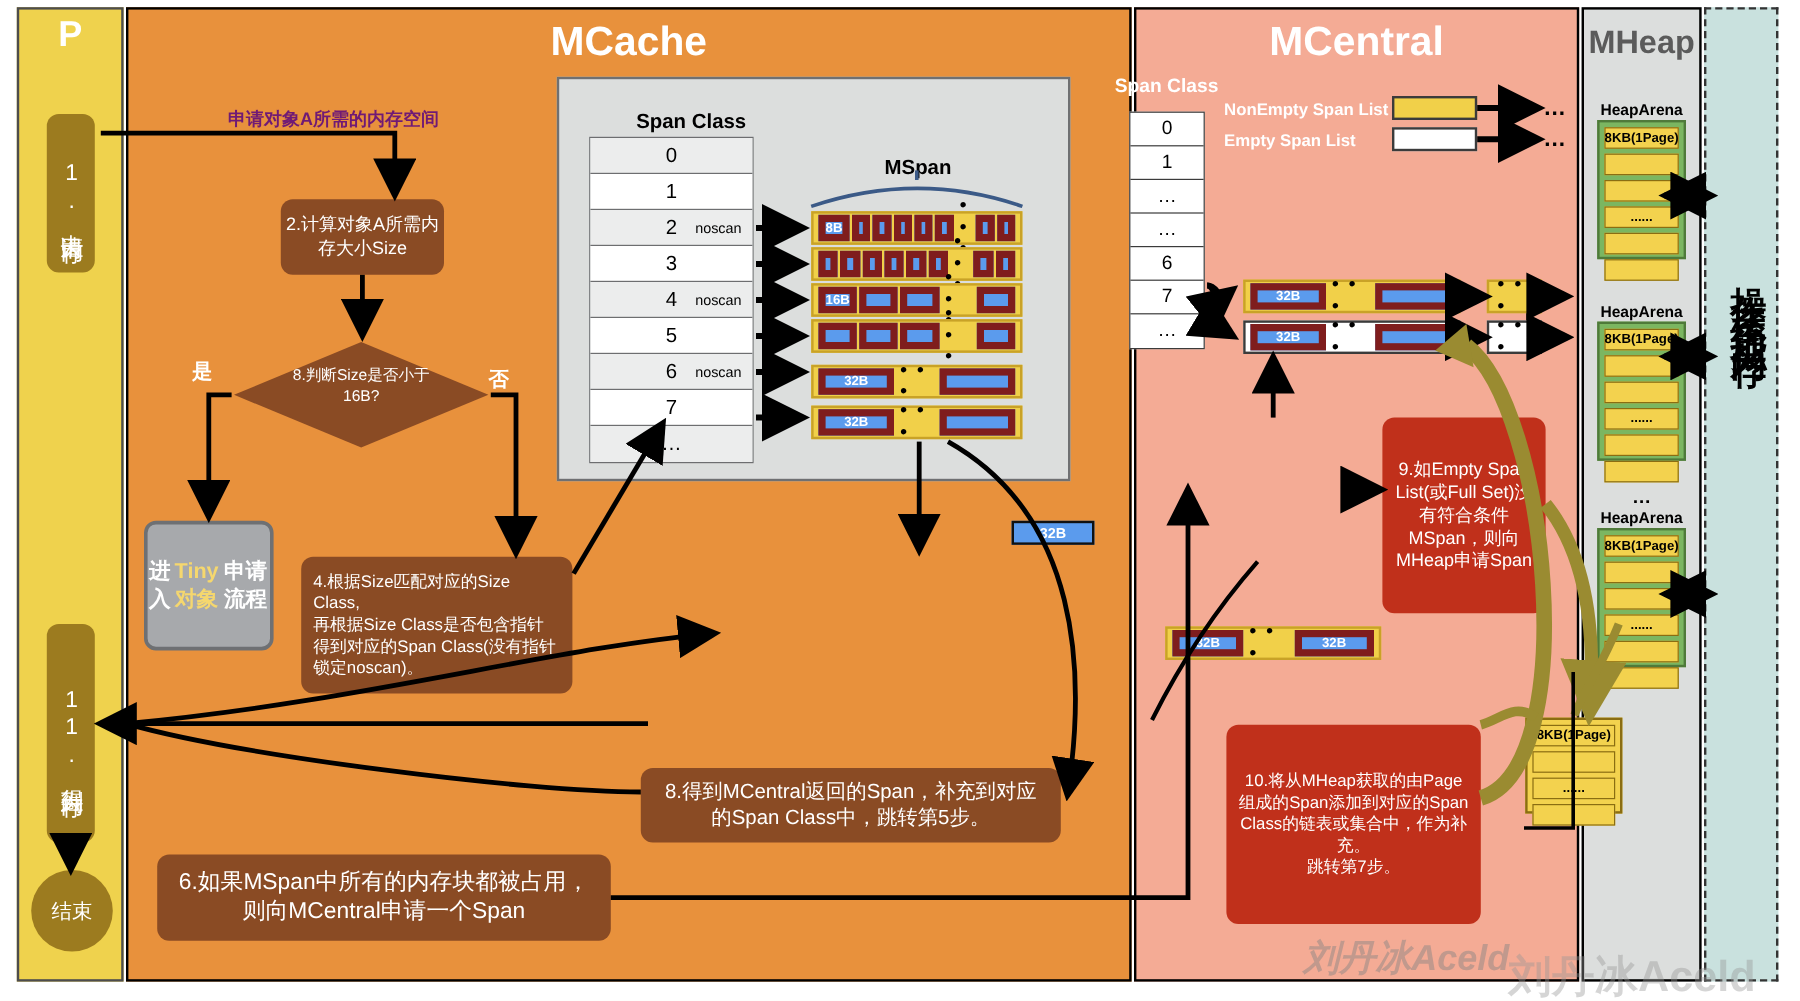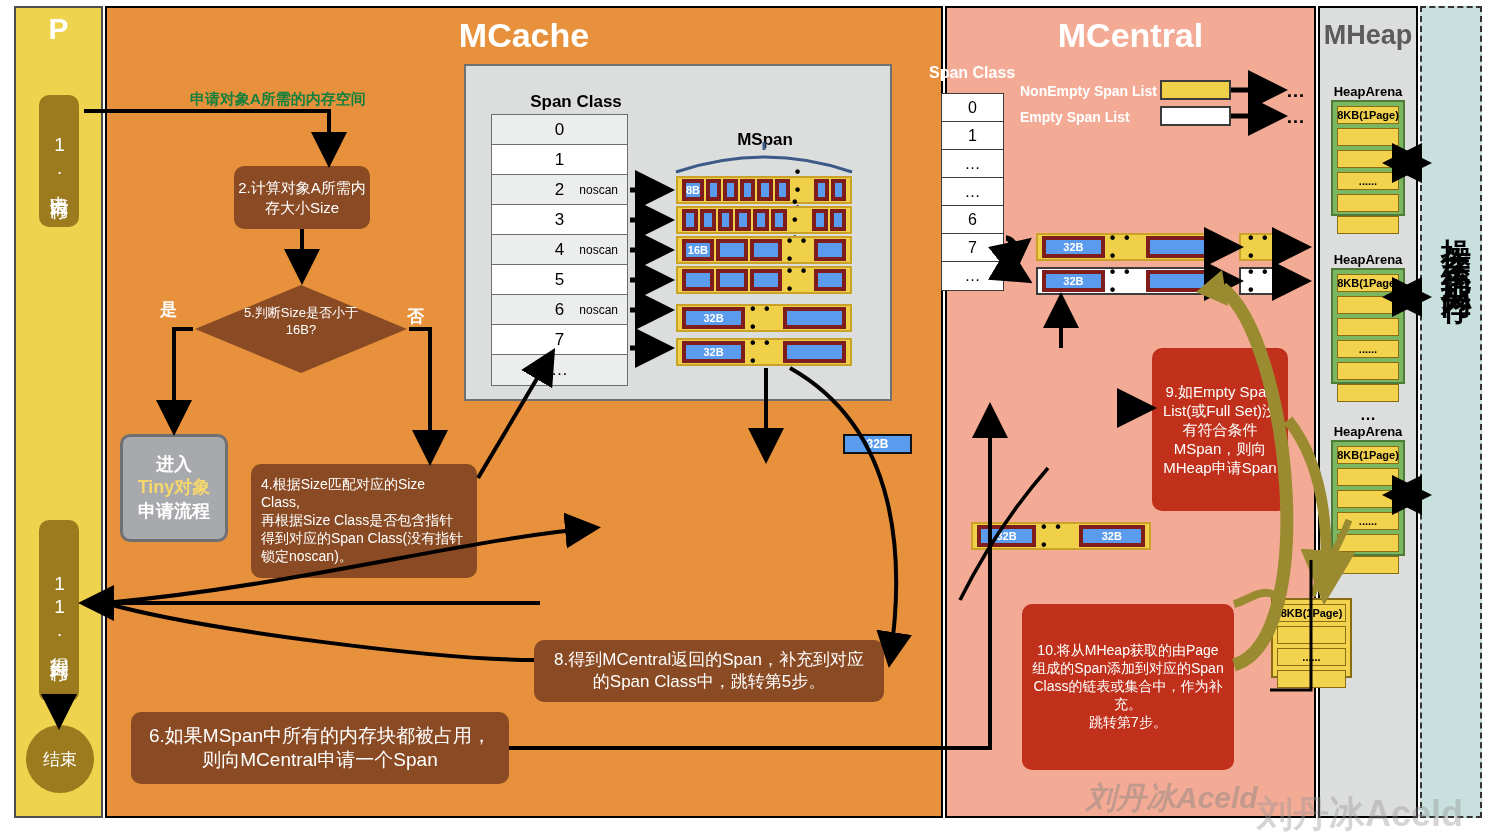--- a/index.html
+++ b/index.html
@@ -47,7 +47,7 @@
   }
 
   .label { position:absolute; color:#fff; font-weight:bold; }
-  .blabel { position:absolute; color:#15803d; font-weight:bold; }
+  .blabel { position:absolute; color:#701a75; font-weight:bold; }
 
   
   #mcache-card { position:absolute; left:464px; top:64px; width:428px; height:337px; background:#dcdedd; border:2px solid #6f7072; }

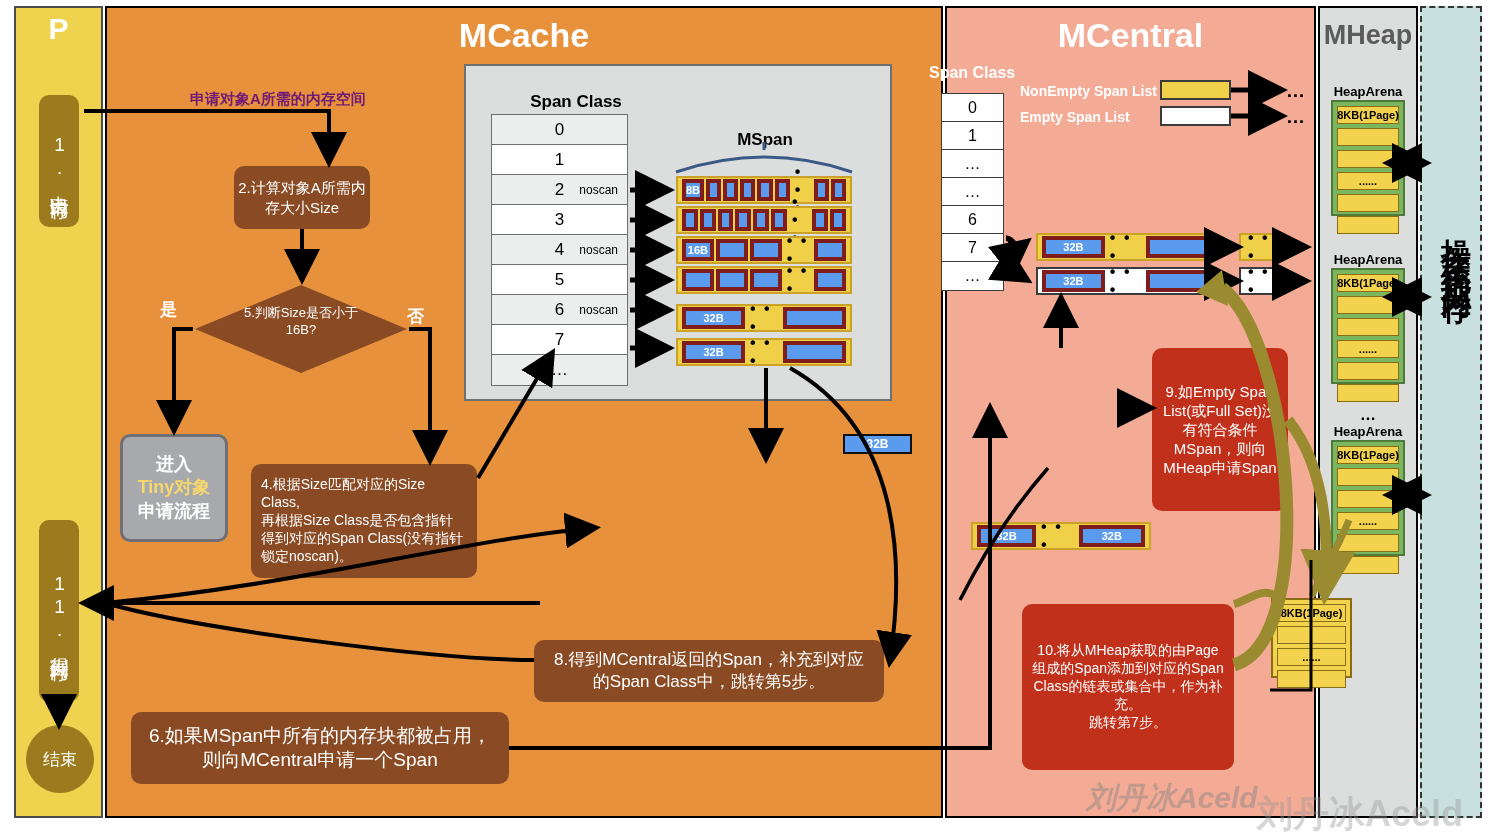--- a/index.html
+++ b/index.html
@@ -69,7 +69,7 @@
     position:absolute; background:#f1d049; border:2px solid #c9a227;
     display:flex; align-items:center; padding:0 4px; gap:2px;
   }
-  .obj { background:#5b9bed; border:4px solid #7f1d1d; height:22px; color:#fff;
+  .obj { background:#5b9bed; border:6px solid #7f1d1d; height:22px; color:#fff;
          font-size:11px; font-weight:bold; display:flex; align-items:center; justify-content:center; }
   .dots { color:#000; font-weight:bold; font-size:16px; letter-spacing:2px; padding:0 3px; }
 

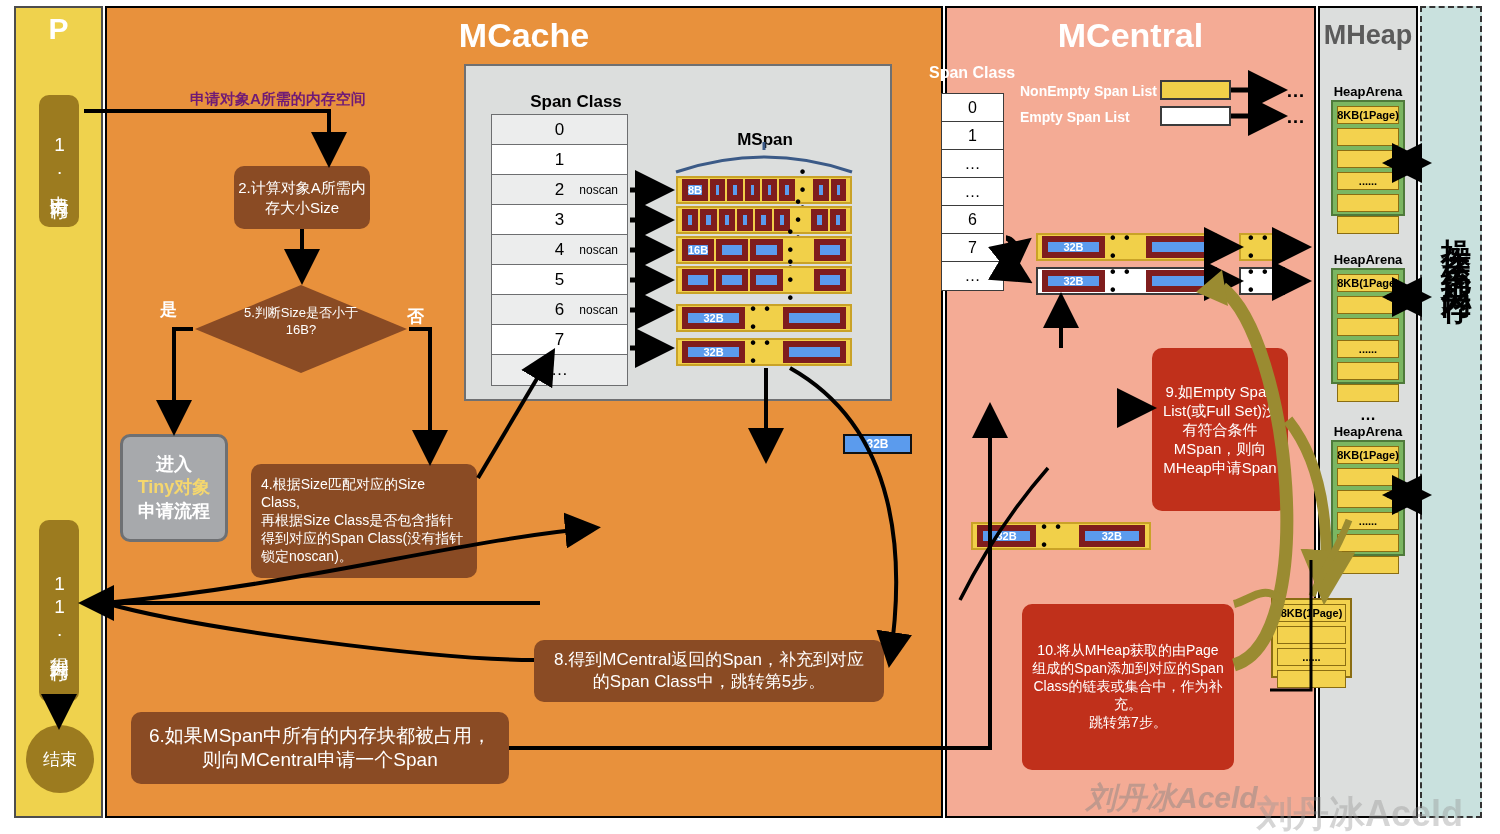--- a/index.html
+++ b/index.html
@@ -130,7 +130,7 @@
     <svg width="216" height="92" style="position:absolute;left:0;top:0;">
       <polygon points="108,2 214,46 108,90 2,46" fill="#8a4b24"></polygon>
     </svg>
-    <div style="position:absolute; left:45px; top:22px; width:126px; text-align:center; color:#fff; font-size:13px; line-height:1.3;">5.判断Size是否小于16B?</div>
+    <div style="position:absolute; left:45px; top:22px; width:126px; text-align:center; color:#fff; font-size:13px; line-height:1.3;">8.判断Size是否小于16B?</div>
   </div>
 
   <div class="blabel" style="left:160px; top:298px; font-size:17px; color:#fff;">是</div>

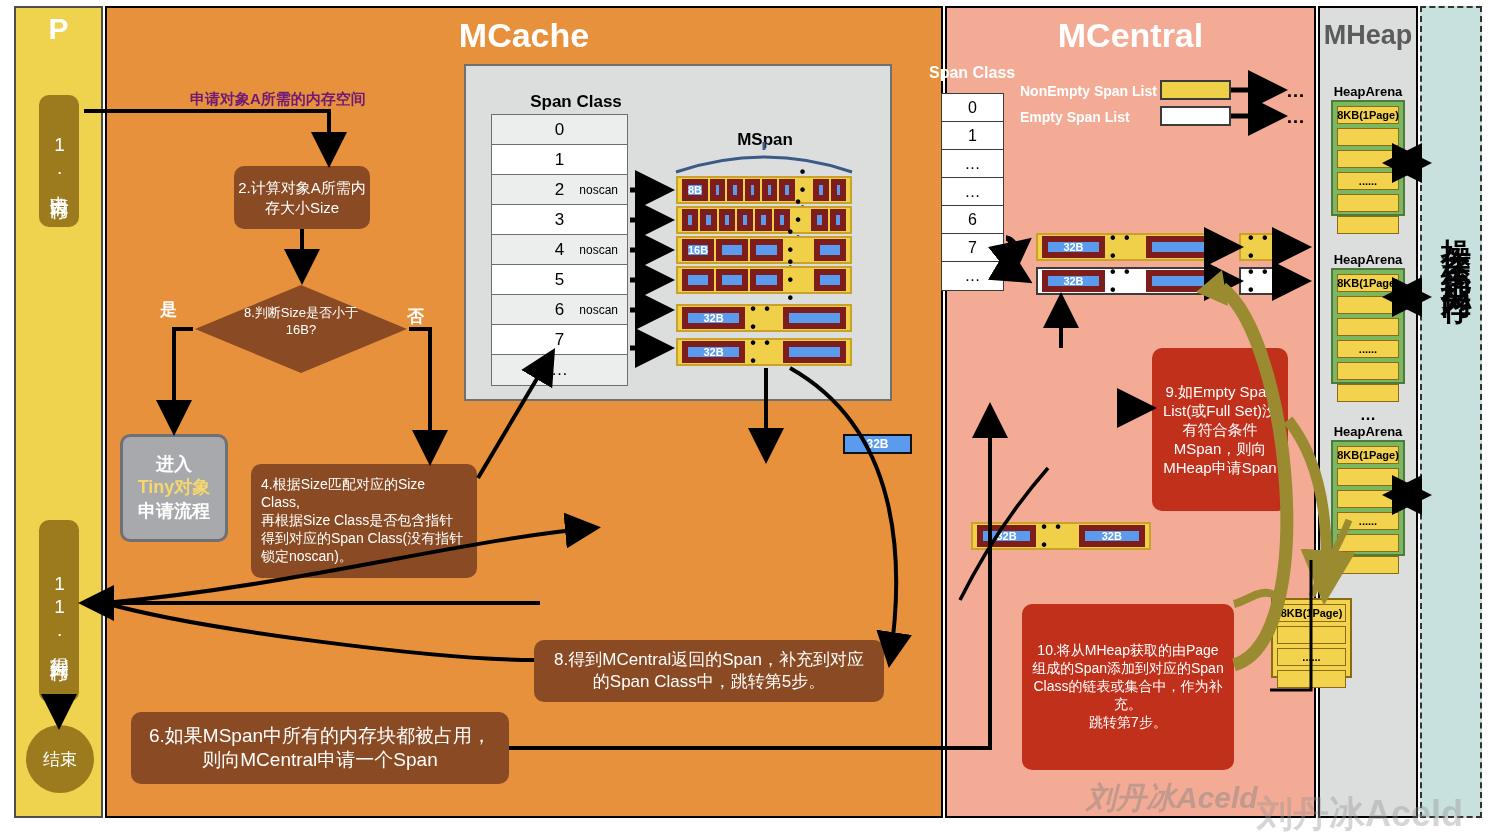--- a/index.html
+++ b/index.html
@@ -136,7 +136,7 @@
   <div class="blabel" style="left:160px; top:298px; font-size:17px; color:#fff;">是</div>
   <div class="blabel" style="left:407px; top:305px; font-size:17px; color:#fff;">否</div>
 
-  <div class="rbox grey" style="left:120px; top:434px; width:108px; height:108px; flex-direction:column; font-size:18px; font-weight:bold;">
+  <div class="rbox grey" style="left:120px; top:434px; width:108px; height:108px; flex-direction:row; font-size:18px; font-weight:bold;">
     <span>进入</span>
     <span style="color:#f5d76e;">Tiny对象</span>
     <span>申请流程</span>

